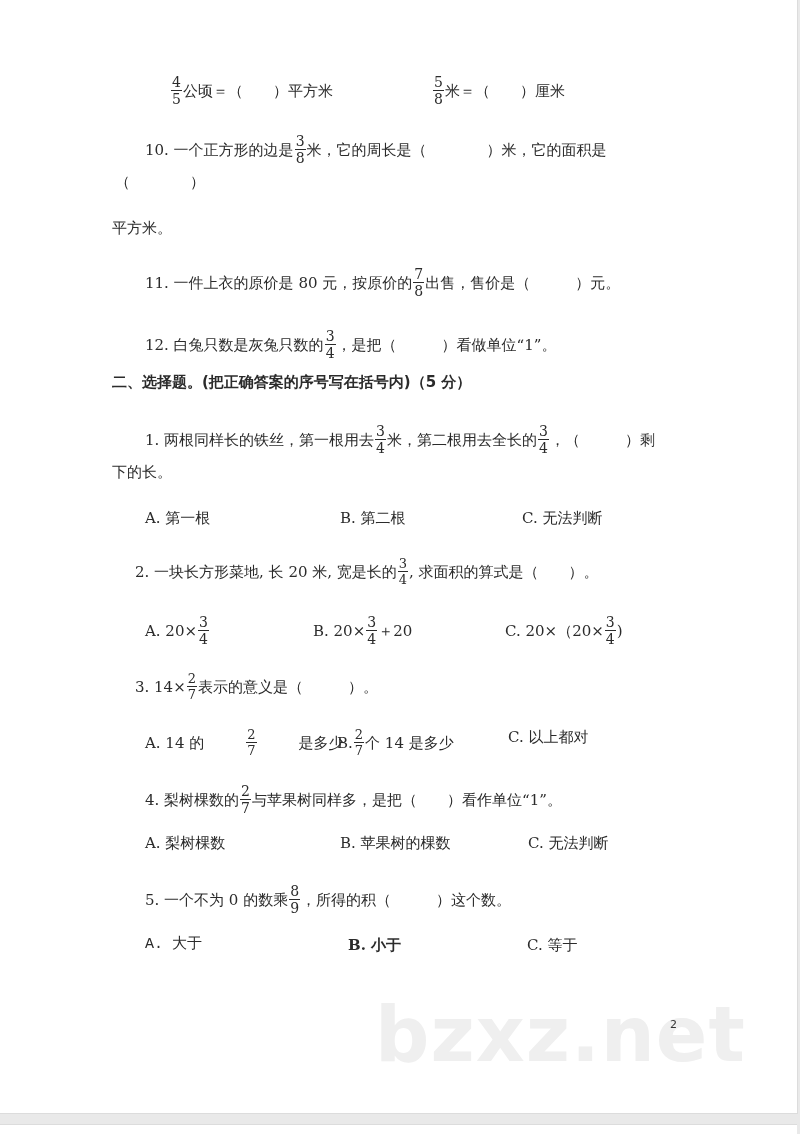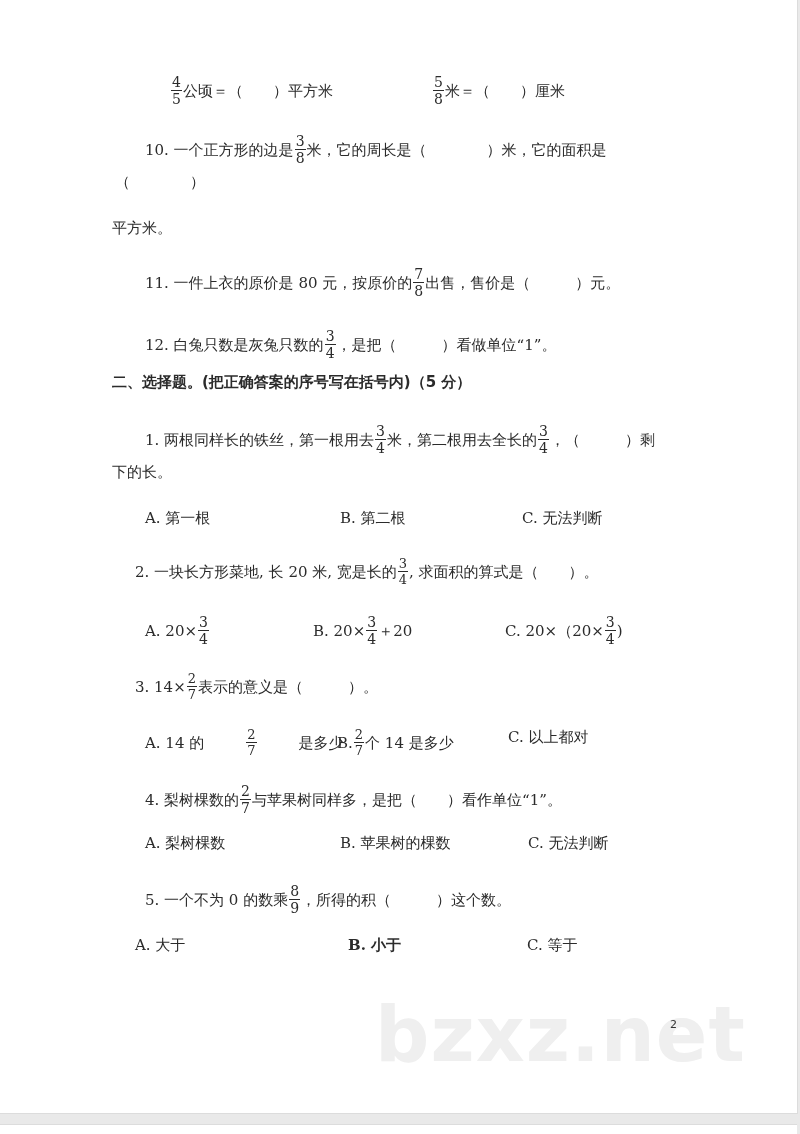--- a/index.html
+++ b/index.html
@@ -209,7 +209,7 @@
         </span>
       <span class="seg">，所得的积（　　　）这个数。</span>
     </div>
-    <div class="line" style="left:135px; top:935px;">A.  大于</div>
+    <div class="line" style="left:145px; top:935px;font-family:Liberation Mono, monospace;">A.  大于</div>
     <div class="line" style="left:348px; top:935px;font-weight:bold;">B.  小于</div>
     <div class="line" style="left:527px; top:935px;">C. 等于</div>
 

